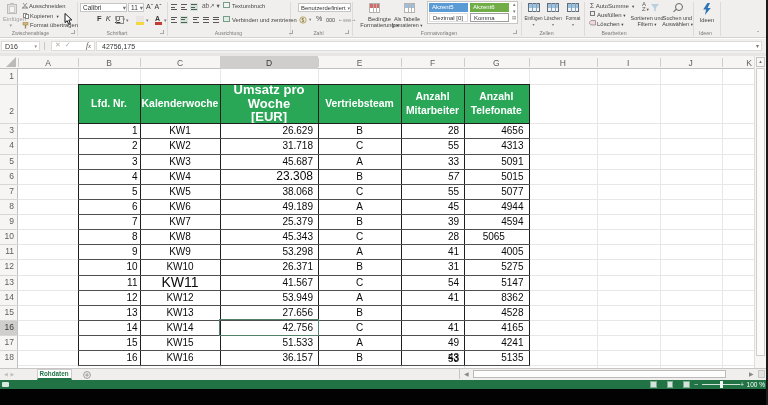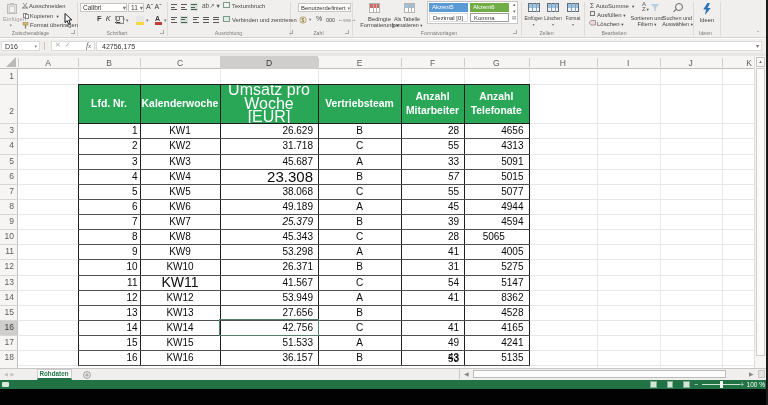--- a/index.html
+++ b/index.html
@@ -278,7 +278,7 @@
 <div style="position:absolute;color:#fff;font-weight:bold;font-size:10.4px;text-align:center;display:flex;align-items:center;justify-content:center;line-height:13.5px;left:140px;top:84.2px;width:80px;height:39.099999999999994px;">
     <div>Kalenderwoche</div>
   </div>
-<div style="position:absolute;color:#fff;font-weight:normal;font-size:16px;text-align:center;display:flex;align-items:center;justify-content:flex-start;line-height:13.5px;left:220px;top:84.2px;width:98px;height:39.099999999999994px;">
+<div style="position:absolute;color:#fff;font-weight:bold;font-size:13px;text-align:center;display:flex;align-items:center;justify-content:flex-start;line-height:13.5px;left:220px;top:84.2px;width:98px;height:39.099999999999994px;">
     <div>Umsatz pro Woche<br>[EUR]</div>
   </div>
 <div style="position:absolute;color:#fff;font-weight:bold;font-size:10.4px;text-align:center;display:flex;align-items:center;justify-content:center;line-height:13.5px;left:318px;top:84.2px;width:83px;height:39.099999999999994px;">

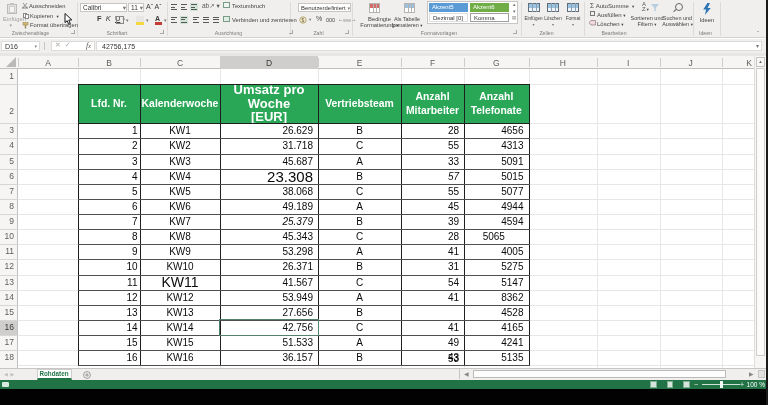--- a/index.html
+++ b/index.html
@@ -310,7 +310,7 @@
 <div style="position:absolute;top:153.56px;height:15.13px;line-height:15.13px;font-size:10px;color:#0a0a0a;left:464px;width:59.5px;text-align:right;">5091</div>
 <div style="position:absolute;top:168.69px;height:15.13px;line-height:15.13px;font-size:10px;color:#0a0a0a;left:78px;width:59.5px;text-align:right;">4</div>
 <div style="position:absolute;top:168.69px;height:15.13px;line-height:15.13px;font-size:10px;color:#0a0a0a;left:140px;width:80px;text-align:center;">KW4</div>
-<div style="position:absolute;top:168.69px;height:15.13px;line-height:15.13px;font-size:15px;color:#0a0a0a;left:220px;width:93px;text-align:right;">23.308</div>
+<div style="position:absolute;top:168.69px;height:15.13px;line-height:15.13px;font-size:12px;color:#0a0a0a;left:220px;width:93px;text-align:right;">23.308</div>
 <div style="position:absolute;top:168.69px;height:15.13px;line-height:15.13px;font-size:10px;color:#0a0a0a;left:318px;width:83px;text-align:center;">B</div>
 <div style="position:absolute;top:168.69px;height:15.13px;line-height:15.13px;font-size:10px;color:#0a0a0a;left:401px;width:58px;text-align:right;font-style:italic;">57</div>
 <div style="position:absolute;top:168.69px;height:15.13px;line-height:15.13px;font-size:10px;color:#0a0a0a;left:464px;width:59.5px;text-align:right;">5015</div>

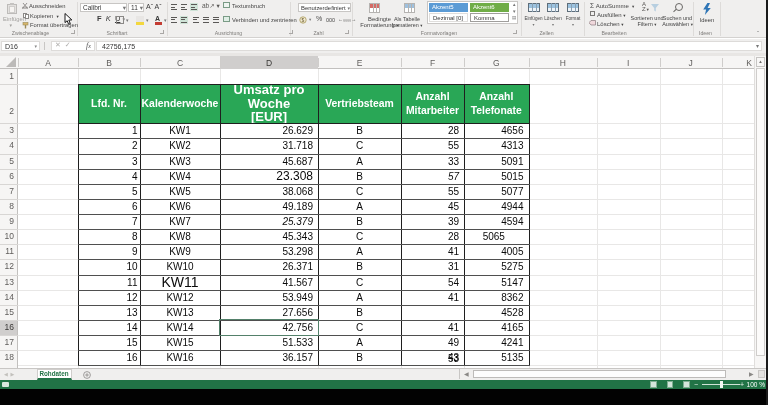--- a/index.html
+++ b/index.html
@@ -328,7 +328,7 @@
 <div style="position:absolute;top:198.95px;height:15.13px;line-height:15.13px;font-size:10px;color:#0a0a0a;left:464px;width:59.5px;text-align:right;">4944</div>
 <div style="position:absolute;top:214.07999999999998px;height:15.13px;line-height:15.13px;font-size:10px;color:#0a0a0a;left:78px;width:59.5px;text-align:right;">7</div>
 <div style="position:absolute;top:214.07999999999998px;height:15.13px;line-height:15.13px;font-size:10px;color:#0a0a0a;left:140px;width:80px;text-align:center;">KW7</div>
-<div style="position:absolute;top:214.07999999999998px;height:15.13px;line-height:15.13px;font-size:10px;color:#0a0a0a;left:220px;width:93px;text-align:right;font-style:italic;">25.379</div>
+<div style="position:absolute;top:214.07999999999998px;height:15.13px;line-height:15.13px;font-size:10px;color:#0a0a0a;left:220px;width:93px;text-align:right;">25.379</div>
 <div style="position:absolute;top:214.07999999999998px;height:15.13px;line-height:15.13px;font-size:10px;color:#0a0a0a;left:318px;width:83px;text-align:center;">B</div>
 <div style="position:absolute;top:214.07999999999998px;height:15.13px;line-height:15.13px;font-size:10px;color:#0a0a0a;left:401px;width:58px;text-align:right;">39</div>
 <div style="position:absolute;top:214.07999999999998px;height:15.13px;line-height:15.13px;font-size:10px;color:#0a0a0a;left:464px;width:59.5px;text-align:right;">4594</div>

